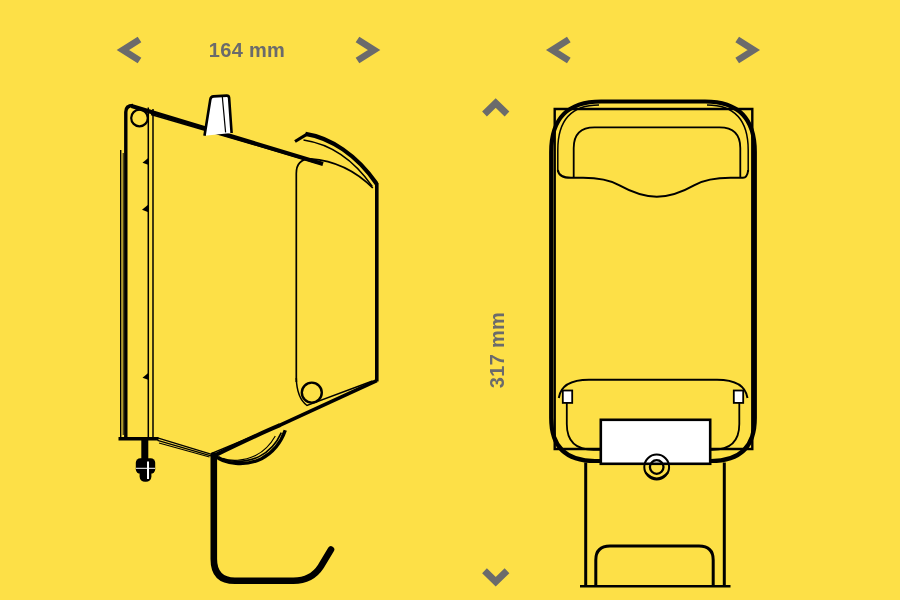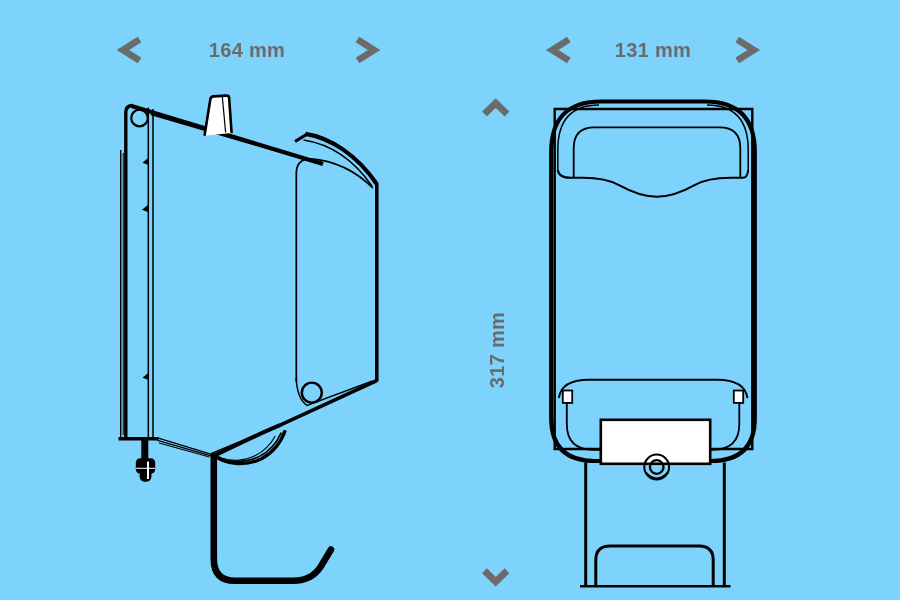--- a/index.html
+++ b/index.html
@@ -12,7 +12,7 @@
   .stage {
     position: relative;
     width: 900px; height: 600px;
-    background: #7dd3fc;
+    background: #fde047;
   }
   .drawing {
     position: absolute;

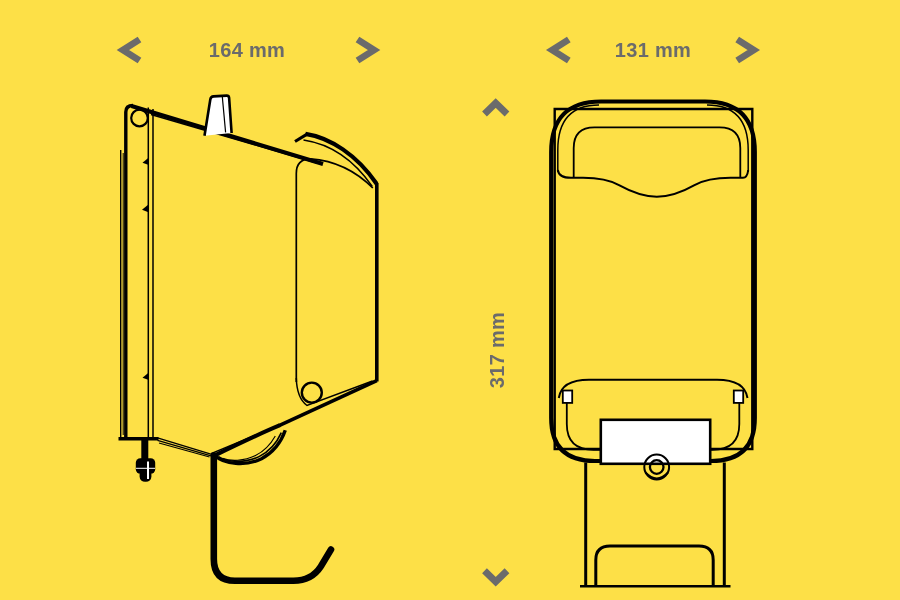--- a/index.html
+++ b/index.html
@@ -148,7 +148,6 @@
 
   <div class="dim-label horiz" style="left:157px;">164 mm</div>
 
-  <div class="dim-label horiz" style="left:563px;">131 mm</div>
 
   <div class="dim-label vert">317 mm</div>
 

